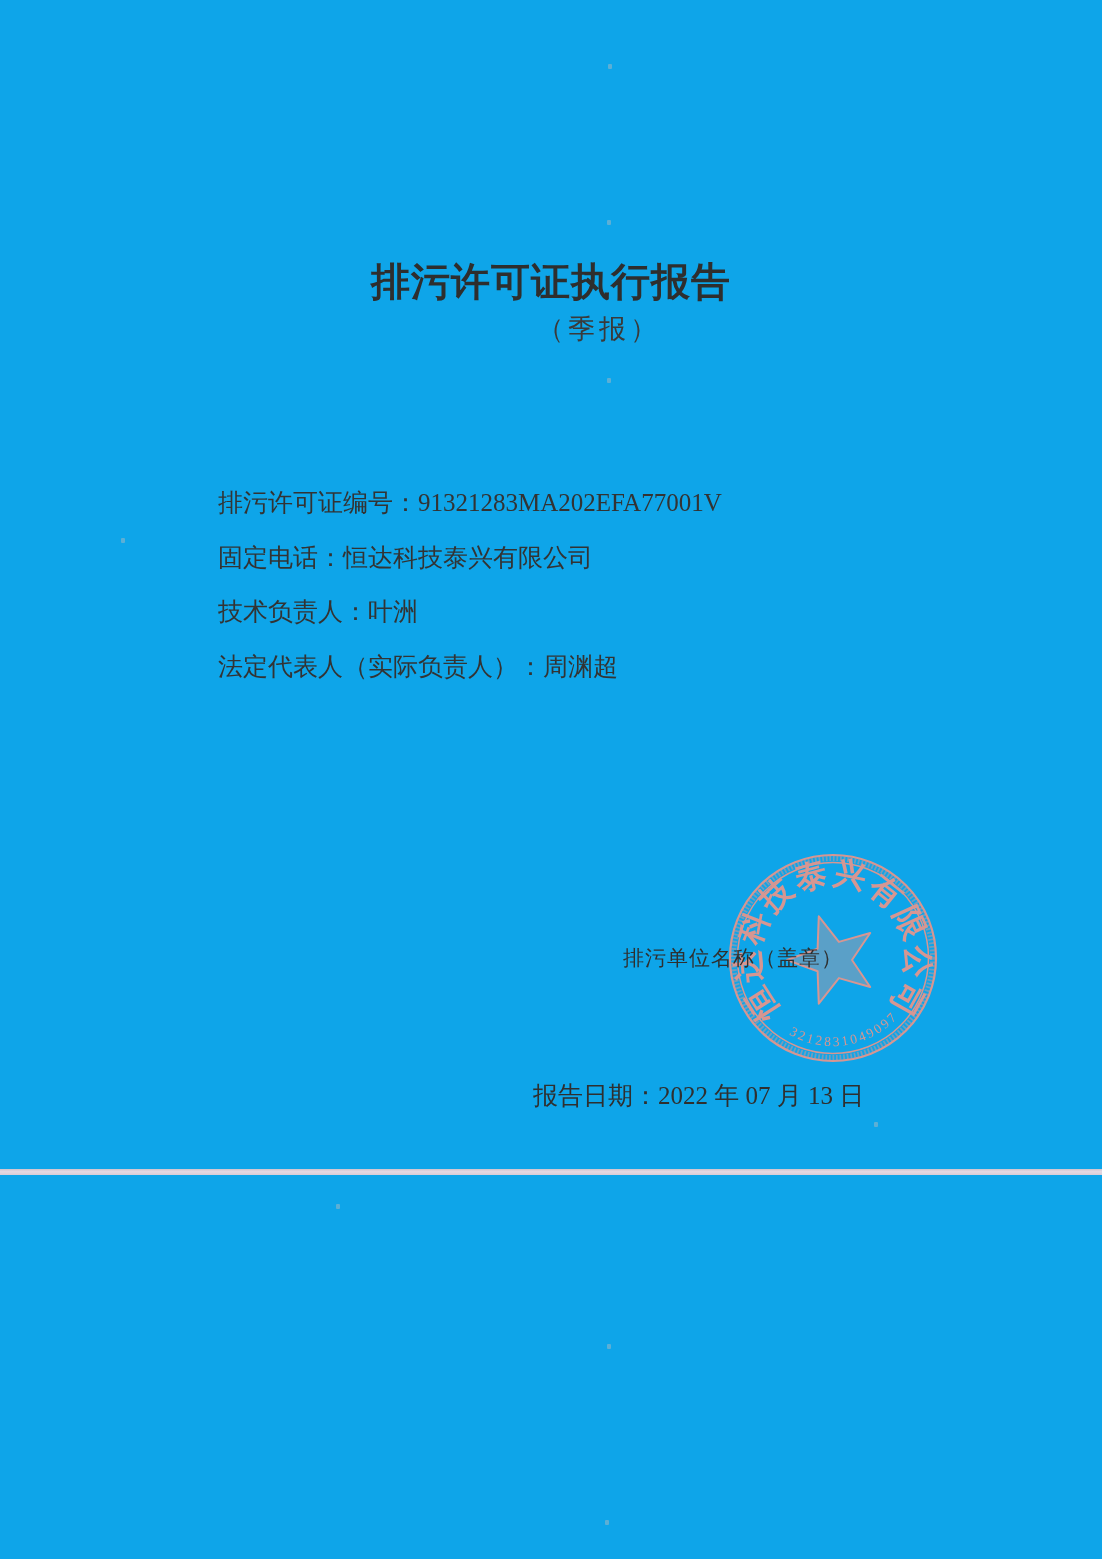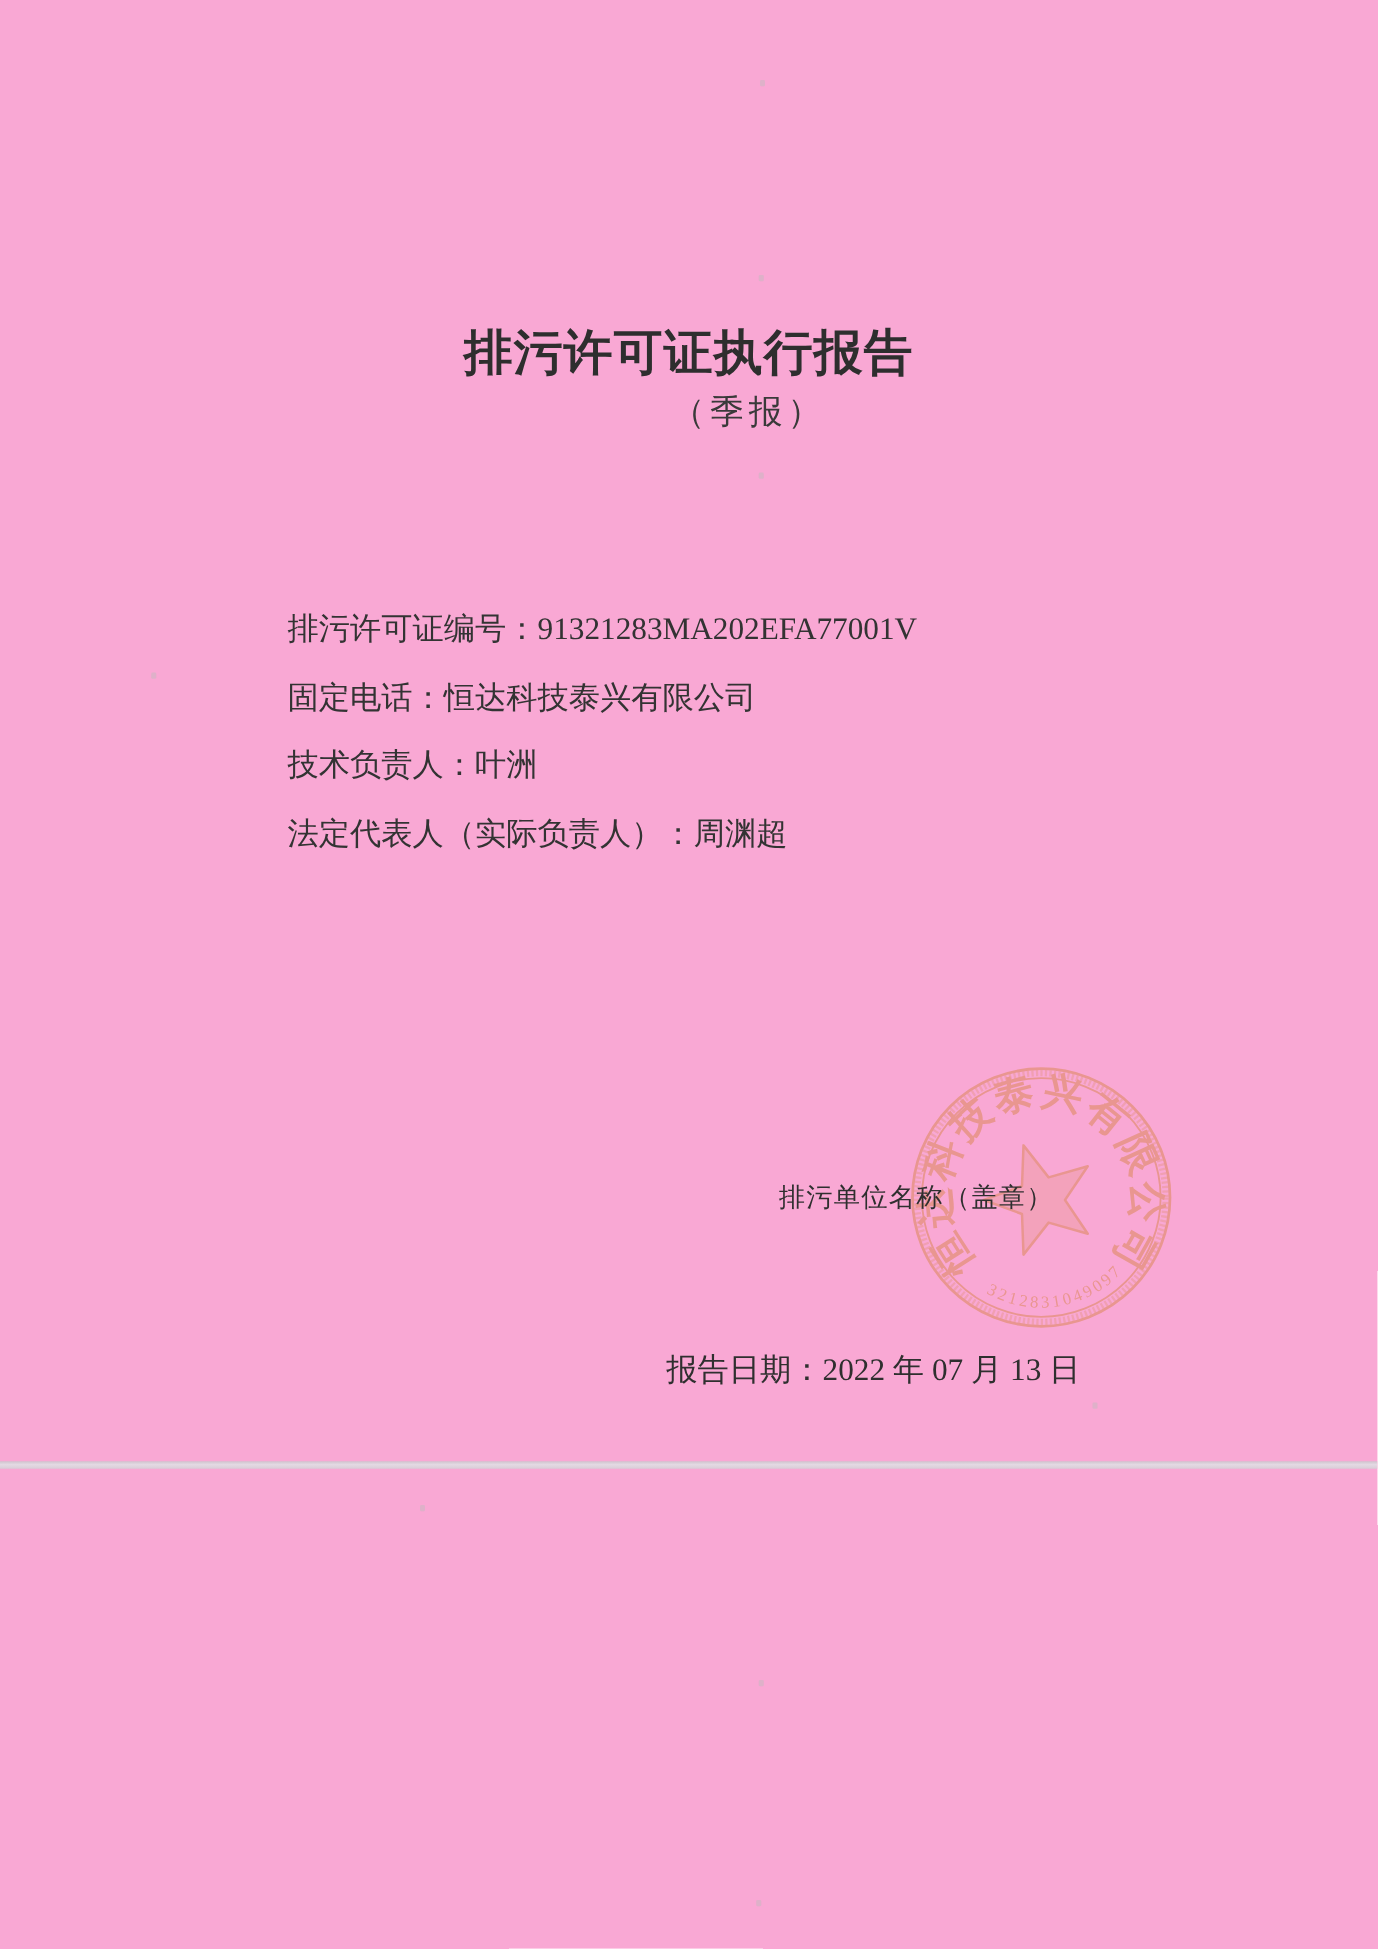--- a/index.html
+++ b/index.html
@@ -11,7 +11,7 @@
     font-family: "Liberation Serif", "DejaVu Serif", serif;
     color: #333333;
   }
-  .page { position: absolute; inset: 0; background: #f9a8d4; }
+  .page { position: absolute; inset: 0; background: #0ea5e9; }
 
   .report-title {
     position: absolute;

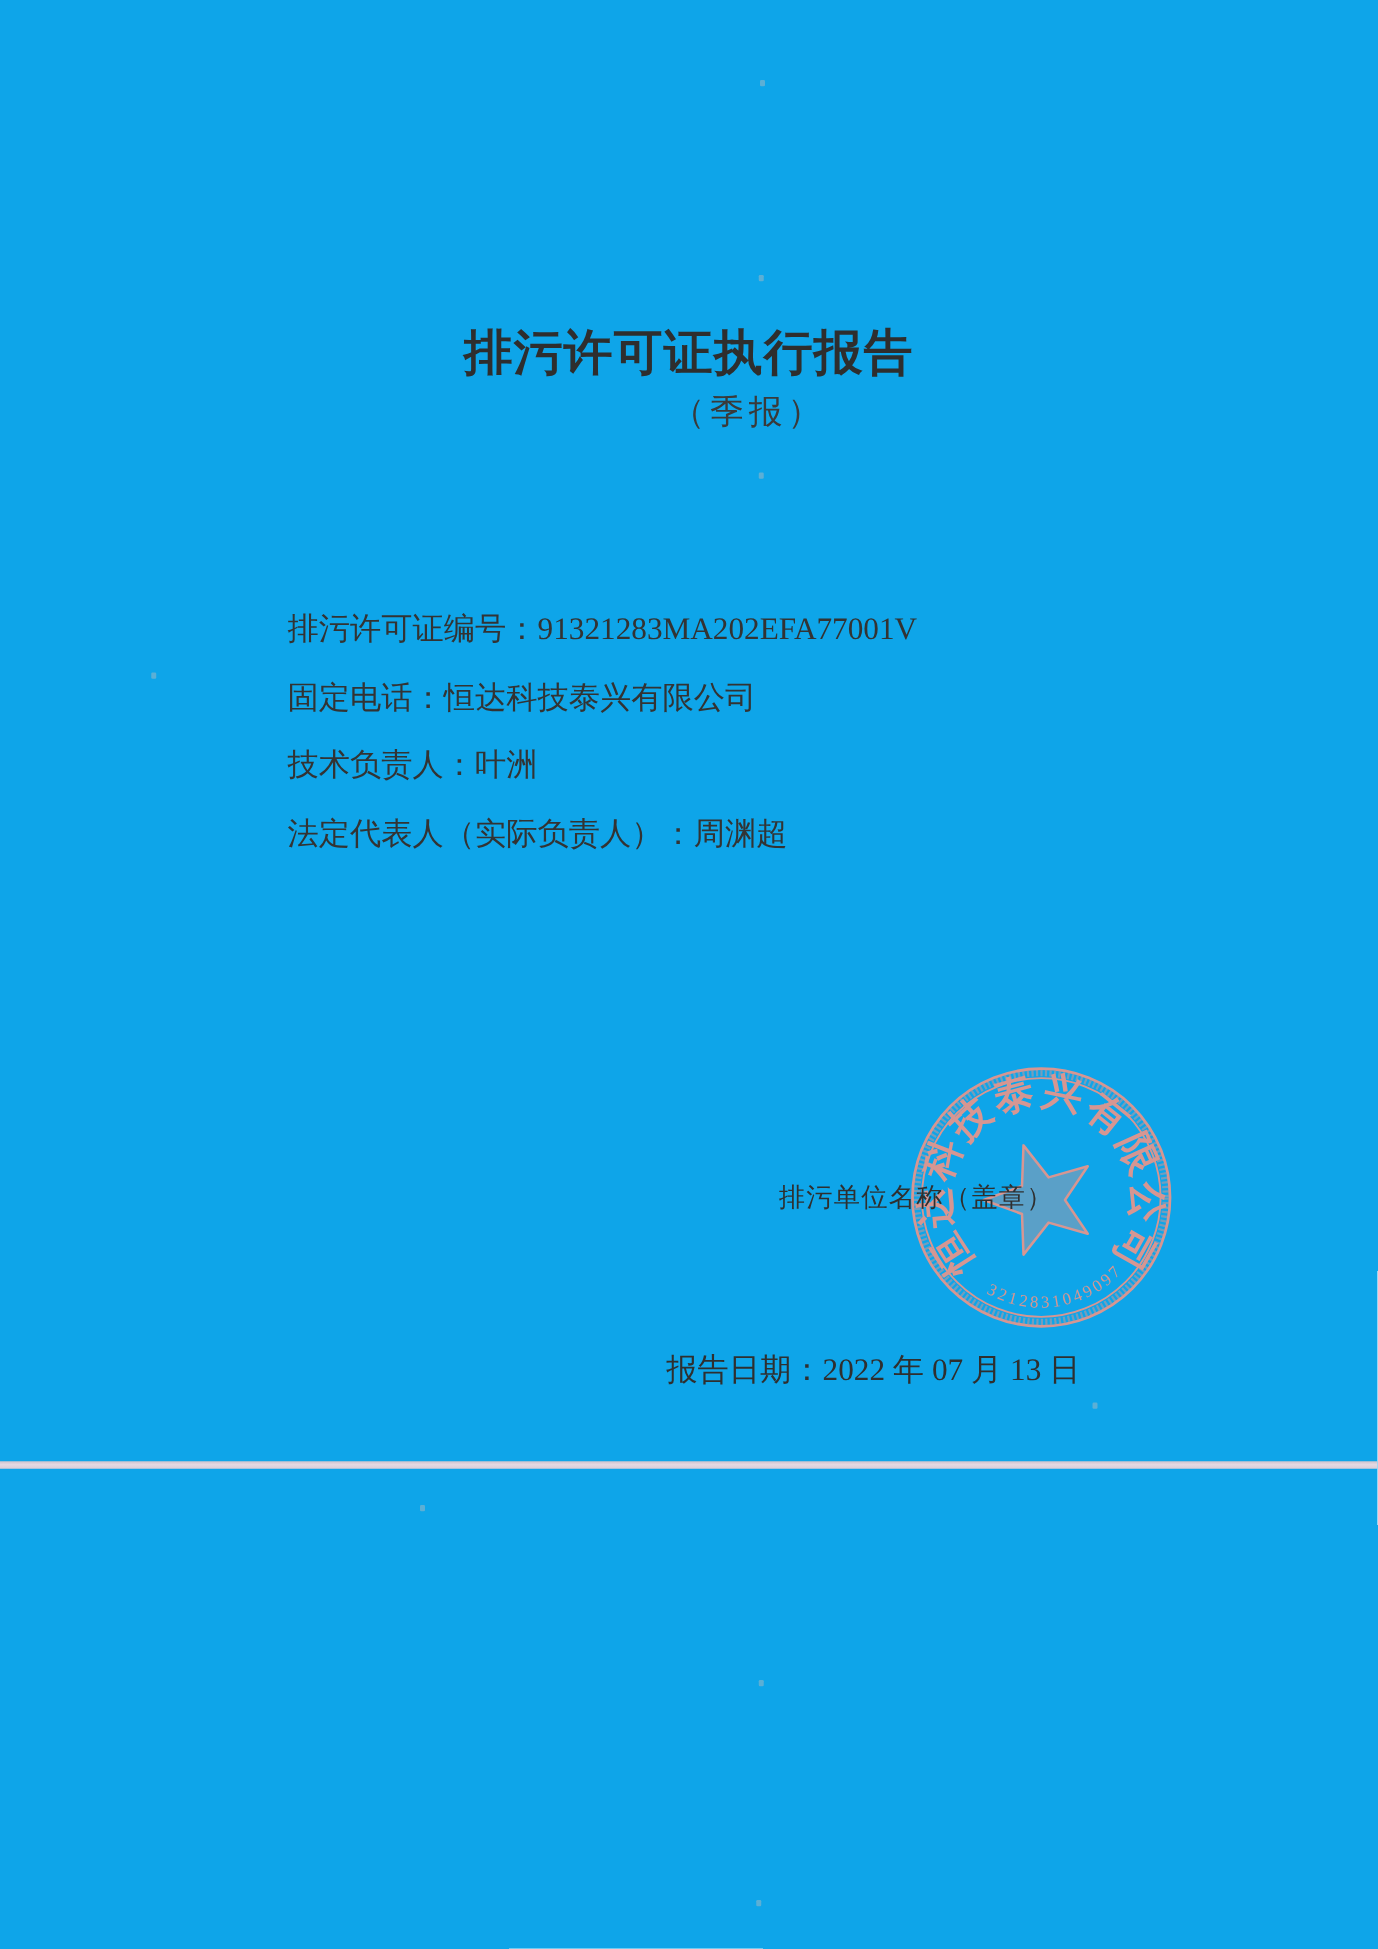--- a/index.html
+++ b/index.html
@@ -35,7 +35,7 @@
 
   .fields {
     position: absolute;
-    top: 486px; left: 218px; margin-left: 12px;
+    top: 486px; left: 218px;
   }
   .field-line {
     height: 54.5px;

